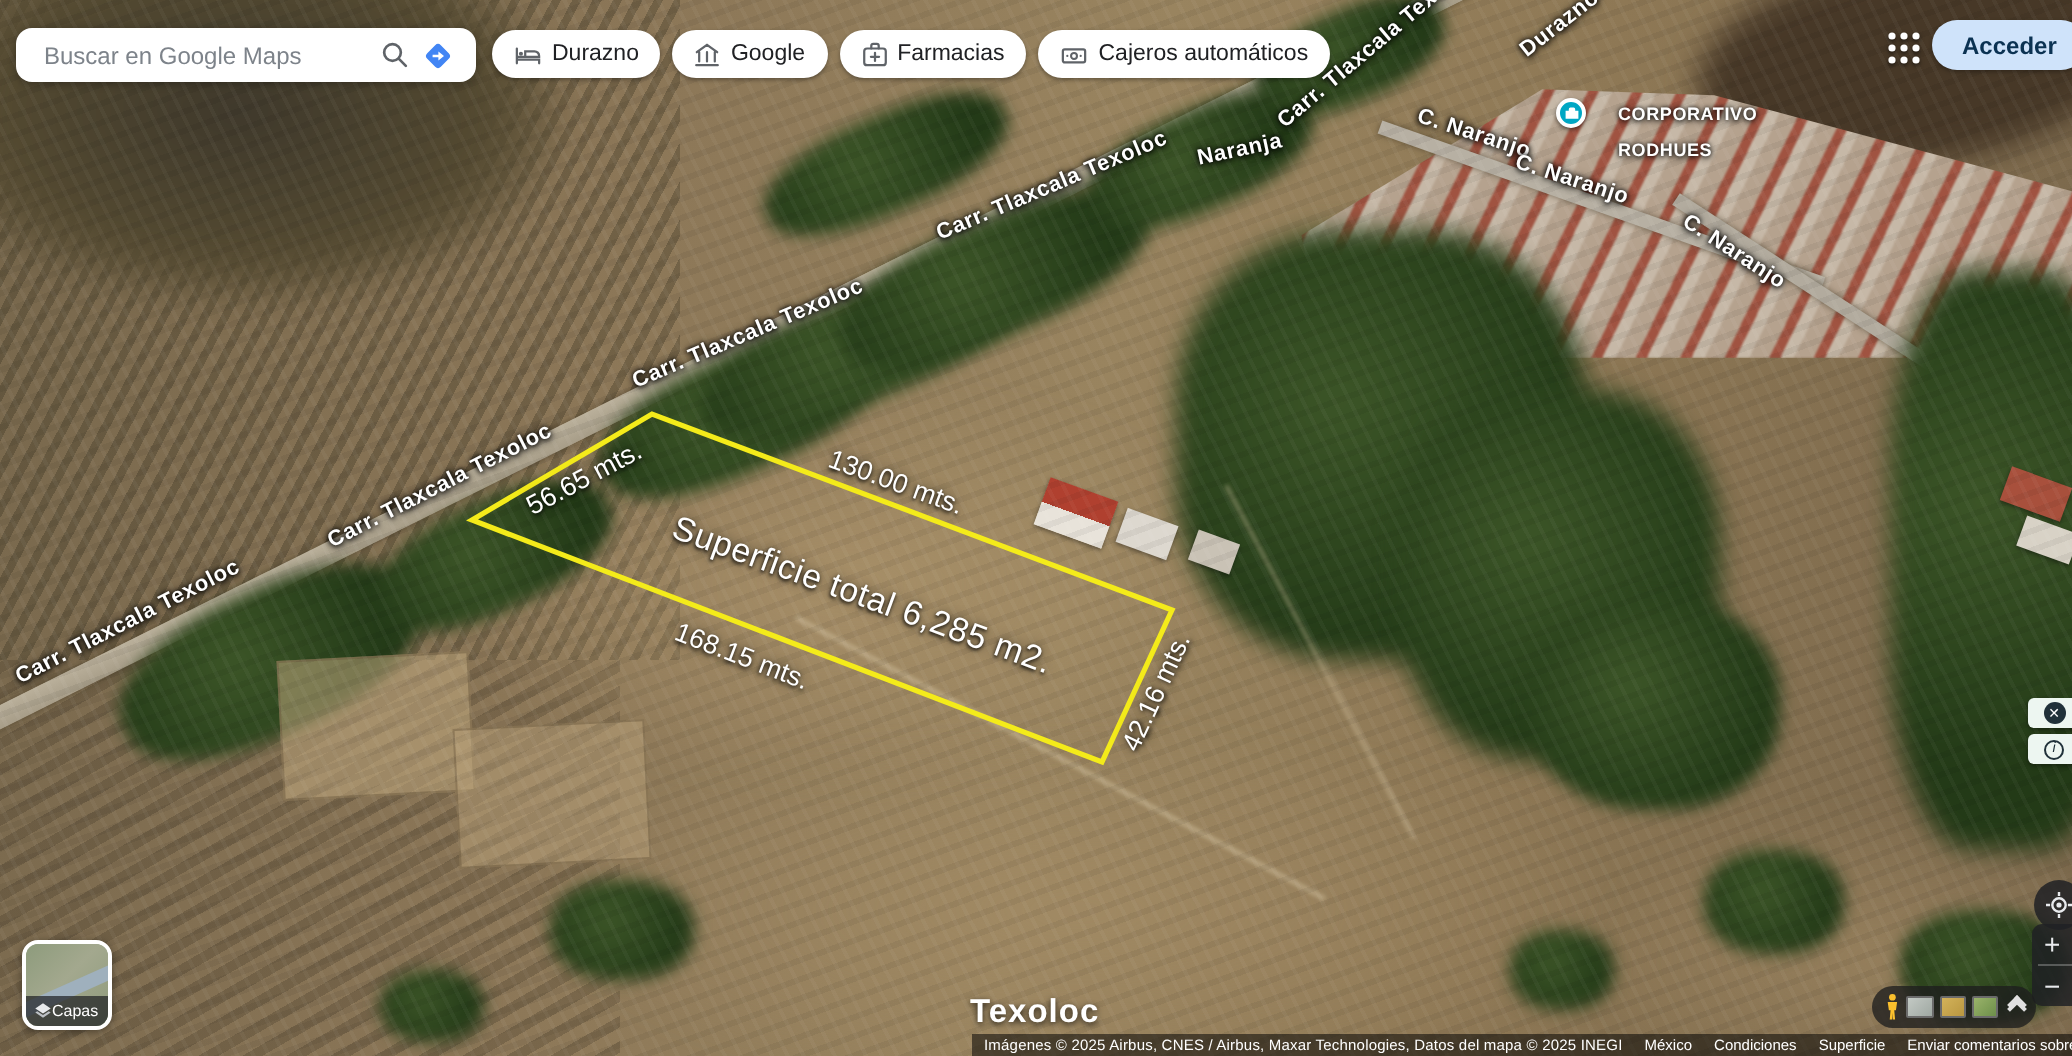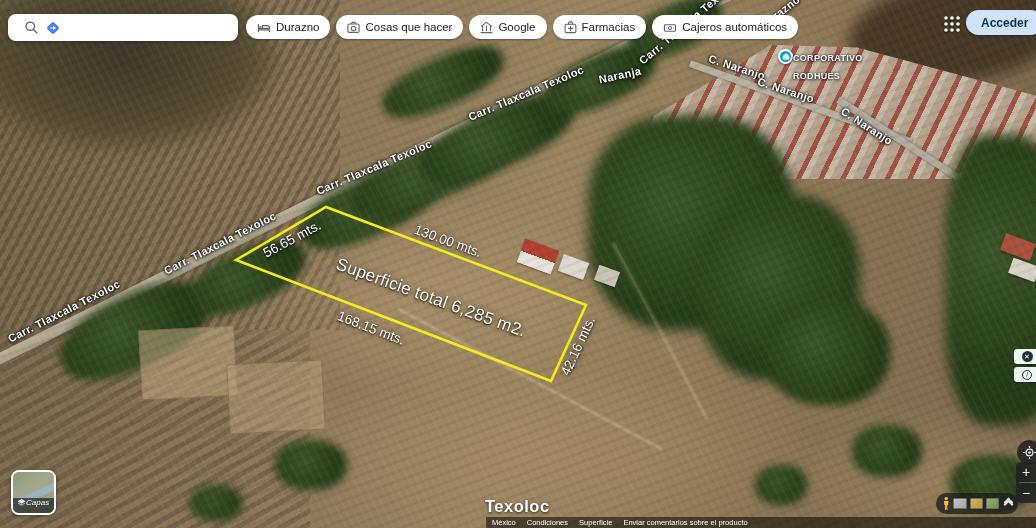--- a/index.html
+++ b/index.html
@@ -164,6 +164,7 @@
   <div class="meas" style="left:578px;top:346px;transform:translate(-50%,-50%) rotate(-65deg);">42.16 mts.</div>
 
   <div class="searchbox">
+    <input type="text" placeholder="Buscar en Google Maps" style="">
     <span class="sb-ico">
       <svg width="15" height="15" viewBox="0 0 18 18">
           <circle cx="7.5" cy="7.5" r="5" fill="none" stroke="#5f6368" stroke-width="1.6"></circle>

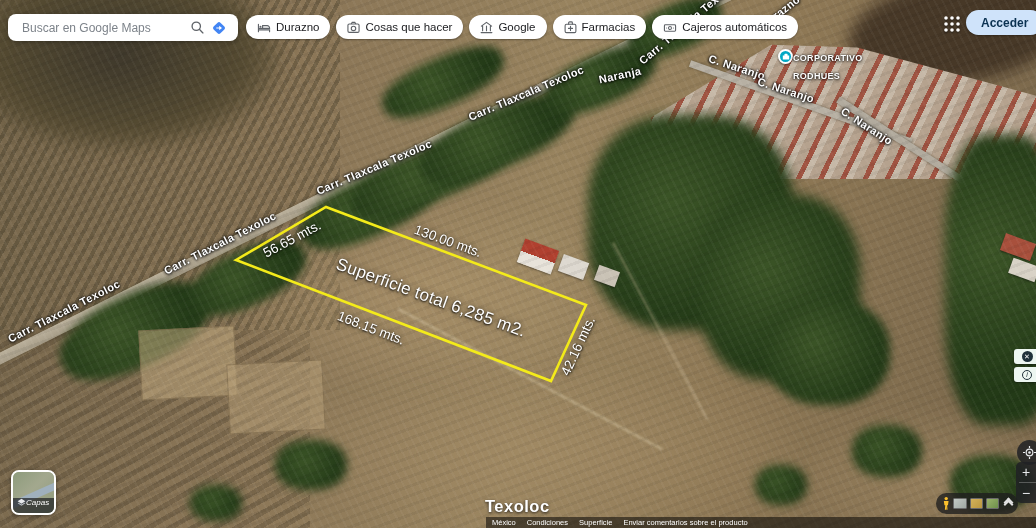--- a/index.html
+++ b/index.html
@@ -189,14 +189,6 @@
     </div>
     <div class="chip">
       <svg width="13" height="13" viewBox="0 0 14 14">
-          <rect x="1" y="3.2" width="12" height="9" rx="1.5" fill="none" stroke="#5f6368" stroke-width="1.2"></rect>
-          <path d="M4.5 3.2 5.6 1.5h2.8l1.1 1.7" fill="none" stroke="#5f6368" stroke-width="1.2"></path>
-          <circle cx="7" cy="8" r="2.4" fill="none" stroke="#5f6368" stroke-width="1.2"></circle>
-        </svg>
-      <span>Cosas que hacer</span>
-    </div>
-    <div class="chip">
-      <svg width="13" height="13" viewBox="0 0 14 14">
           <path d="M1.5 5.5 7 1.5l5.5 4M2.8 5.5v5M7 5.5v5M11.2 5.5v5M1.2 12.5h11.6" fill="none" stroke="#5f6368" stroke-width="1.2" stroke-linecap="round"></path>
         </svg>
       <span>Google</span>

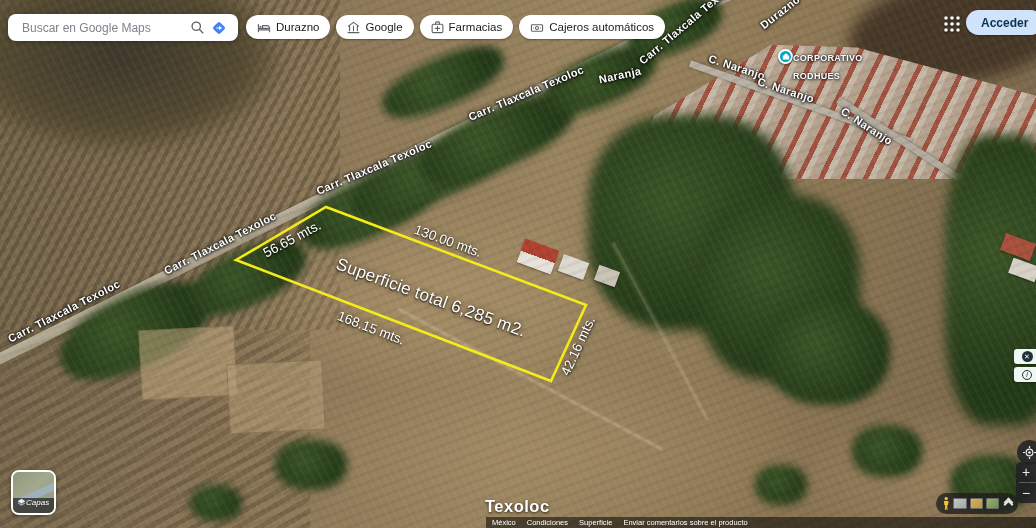--- a/index.html
+++ b/index.html
@@ -24,7 +24,7 @@
   .meas{position:absolute;color:#fff;font-size:13.5px;font-weight:400;white-space:nowrap;z-index:6;
       text-shadow:0 1px 2px rgba(0,0,0,.95),0 0 6px rgba(0,0,0,.55);}
   .meas.big{font-size:17px;letter-spacing:.3px;}
-  .poi{position:absolute;left:778px;top:47px;display:flex;align-items:flex-start;gap:0;z-index:4;}
+  .poi{position:absolute;left:778px;top:47px;display:flex;align-items:flex-start;gap:16px;z-index:4;}
   .poi .dot{width:15px;height:15px;border-radius:50%;display:flex;align-items:center;justify-content:center;
       border:2px solid #fff;box-shadow:0 1px 2px rgba(0,0,0,.5);margin-top:2px;}
   .poi .nm{color:#fff;font-size:9px;font-weight:700;letter-spacing:.3px;line-height:10px;

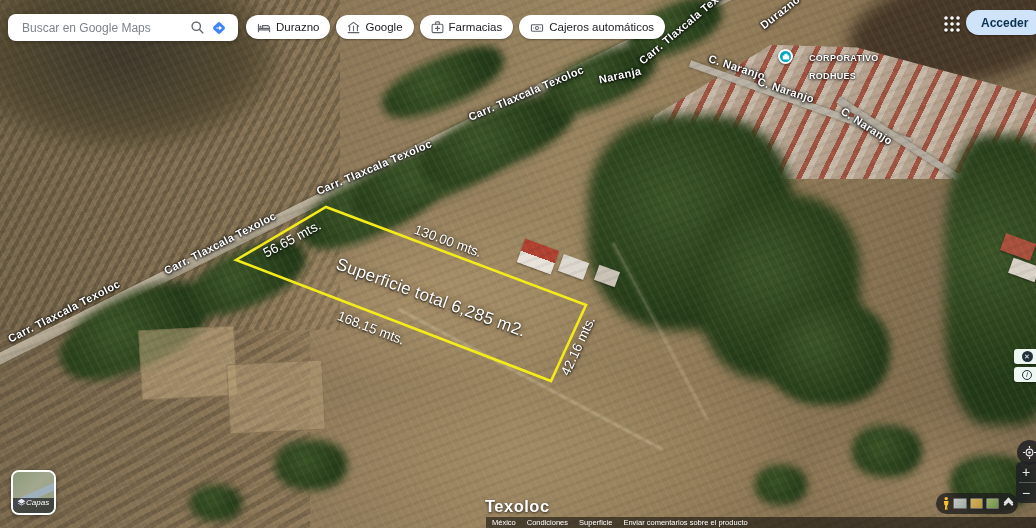--- a/index.html
+++ b/index.html
@@ -55,7 +55,7 @@
   .layersbtn .thumb::after{content:"";position:absolute;left:-10px;top:16px;width:80px;height:7px;background:#9fb0bd;
       transform:rotate(-24deg);}
   .layersbtn .lab{position:absolute;left:0;right:0;bottom:0;height:15px;background:rgba(32,33,36,.72);color:#fff;
-      font-size:8px;display:flex;gap:0;padding:0 4px;font-style:italic;}
+      font-size:8px;display:flex;align-items:center;gap:0;padding:0 4px;}
   .glogo{position:absolute;left:485px;top:497px;color:#fff;font-size:16.5px;font-weight:700;letter-spacing:.5px;
       z-index:20;text-shadow:0 1px 3px rgba(0,0,0,.8);cursor:pointer;}
   .attrib{position:absolute;left:486px;right:0;top:517px;height:11px;background:rgba(0,0,0,.52);z-index:20;

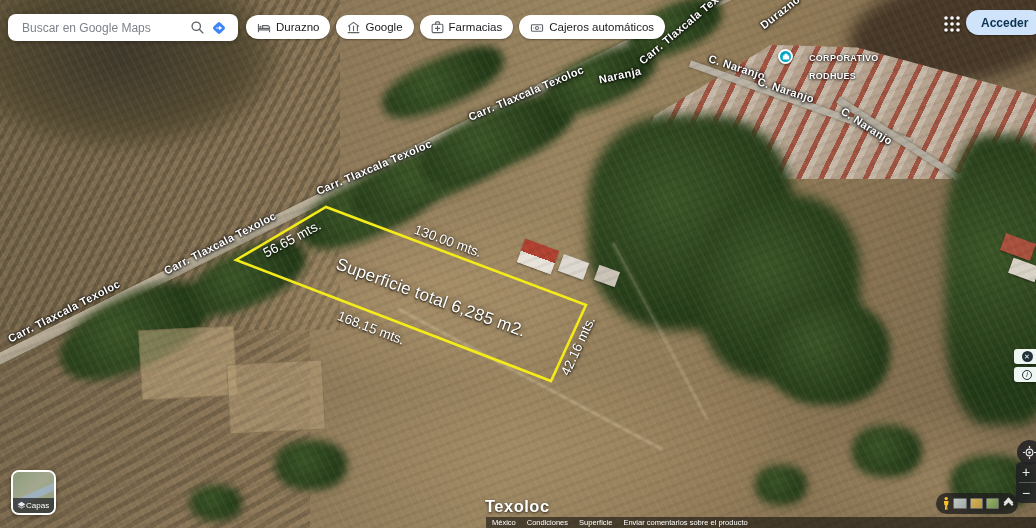--- a/index.html
+++ b/index.html
@@ -241,6 +241,7 @@
 
   <div class="glogo">Texoloc</div>
   <div class="attrib">
+    <span class="credits">Imágenes © 2025 Airbus, CNES / Airbus, Maxar Technologies, Datos del mapa © 2025 INEGI</span>
     <a>México</a>
     <a>Condiciones</a>
     <a>Superficie</a>

